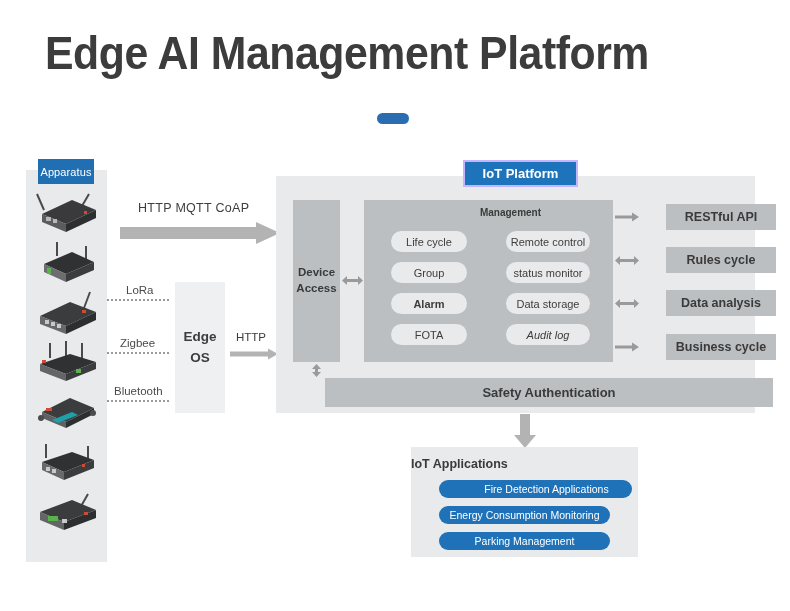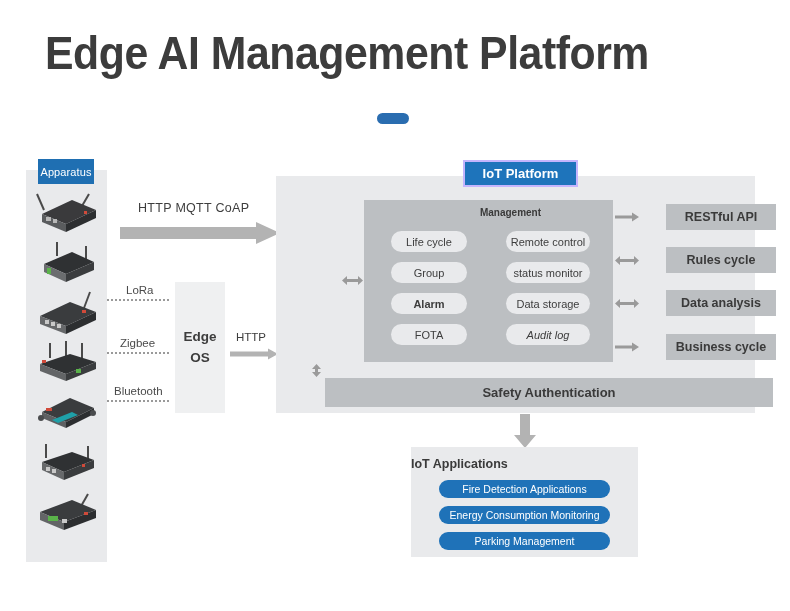--- a/index.html
+++ b/index.html
@@ -419,6 +419,10 @@
   <div class="platform-panel"></div>
   <div class="platform-badge">IoT Platform</div>
 
+  <div class="device-access">
+    <span>Device</span>
+    <span>Access</span>
+  </div>
 
   <div class="small-arrow" style="left:342px; top:275px;">
     <svg width="21" height="11" viewBox="0 0 21 11">

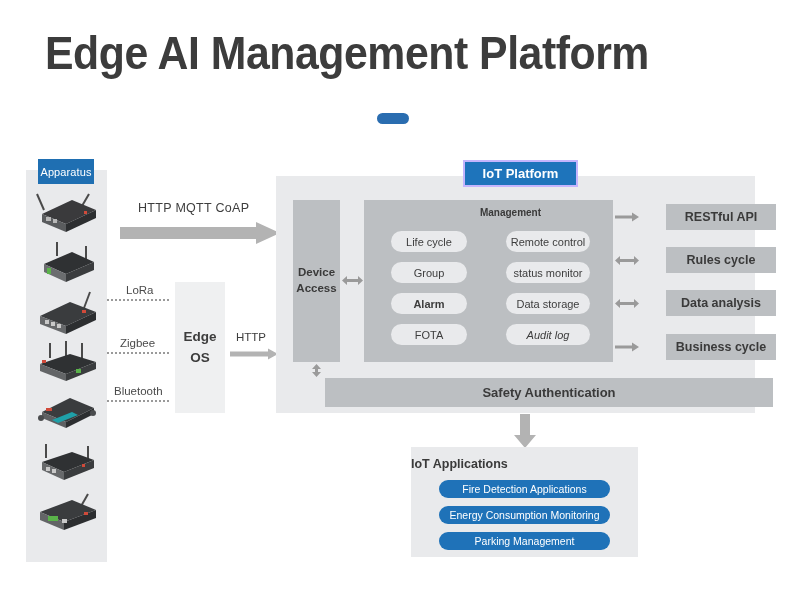--- a/index.html
+++ b/index.html
@@ -486,7 +486,7 @@
 
   <div class="apps-panel">
     <div class="apps-title">IoT Applications</div>
-    <div class="app-pill" style="top:33px;">Fire Detection Applications</div>
+    <div class="app-pill" style="top:33px;padding-left:22px;">Fire Detection Applications</div>
     <div class="app-pill" style="top:85px;">Parking Management</div>
     <div class="app-pill" style="top:59px;">Energy Consumption Monitoring</div>
   </div>

